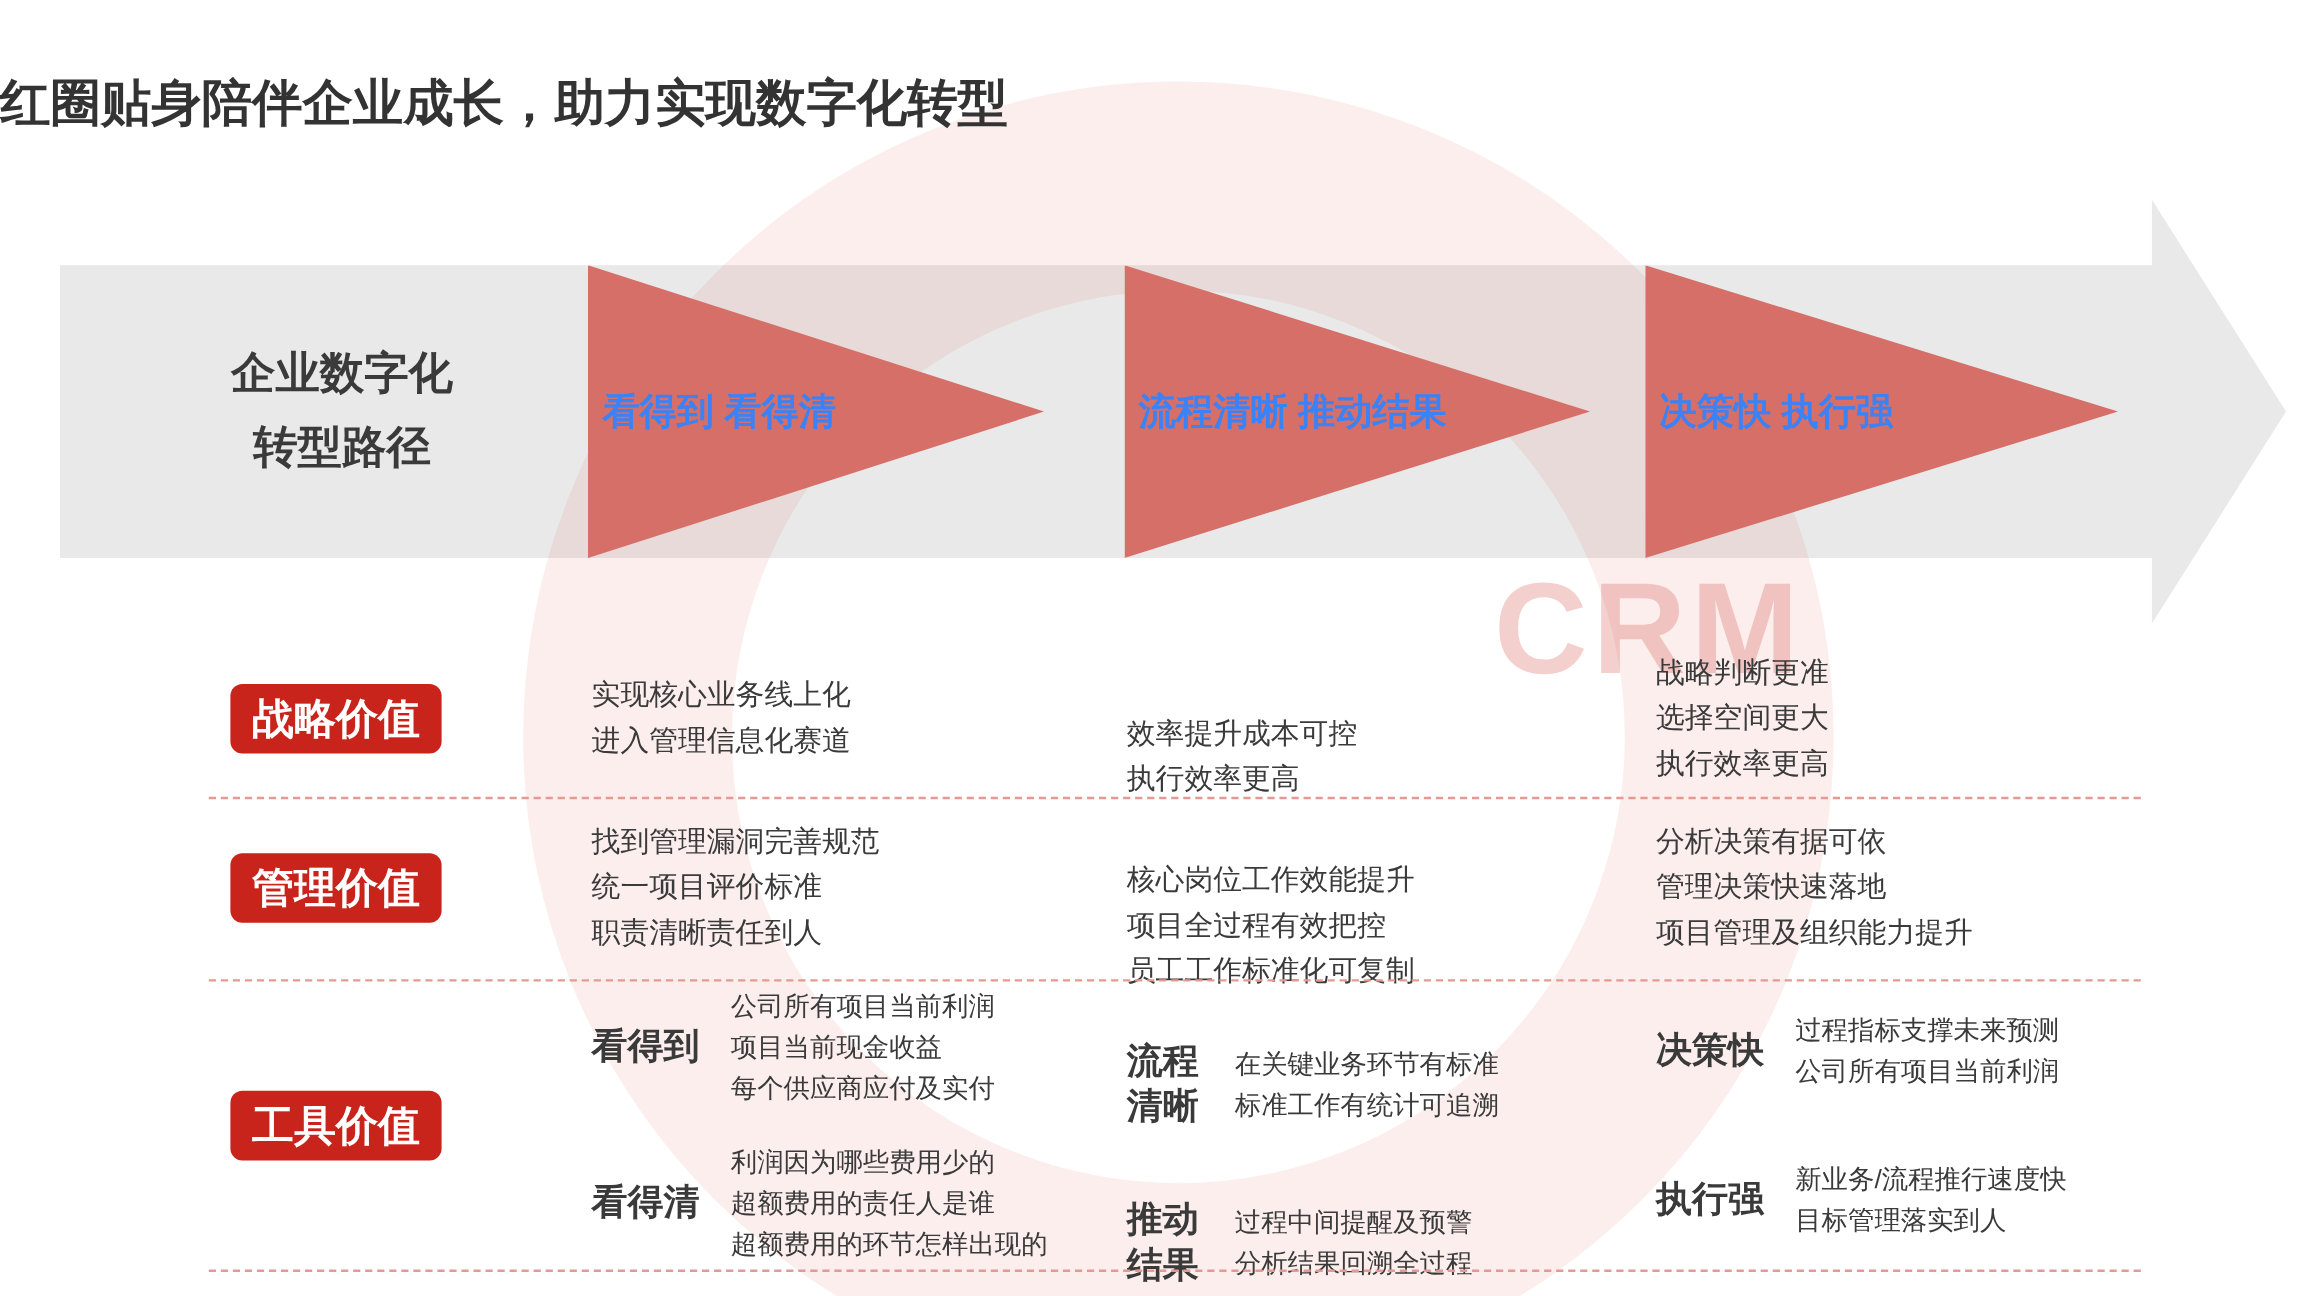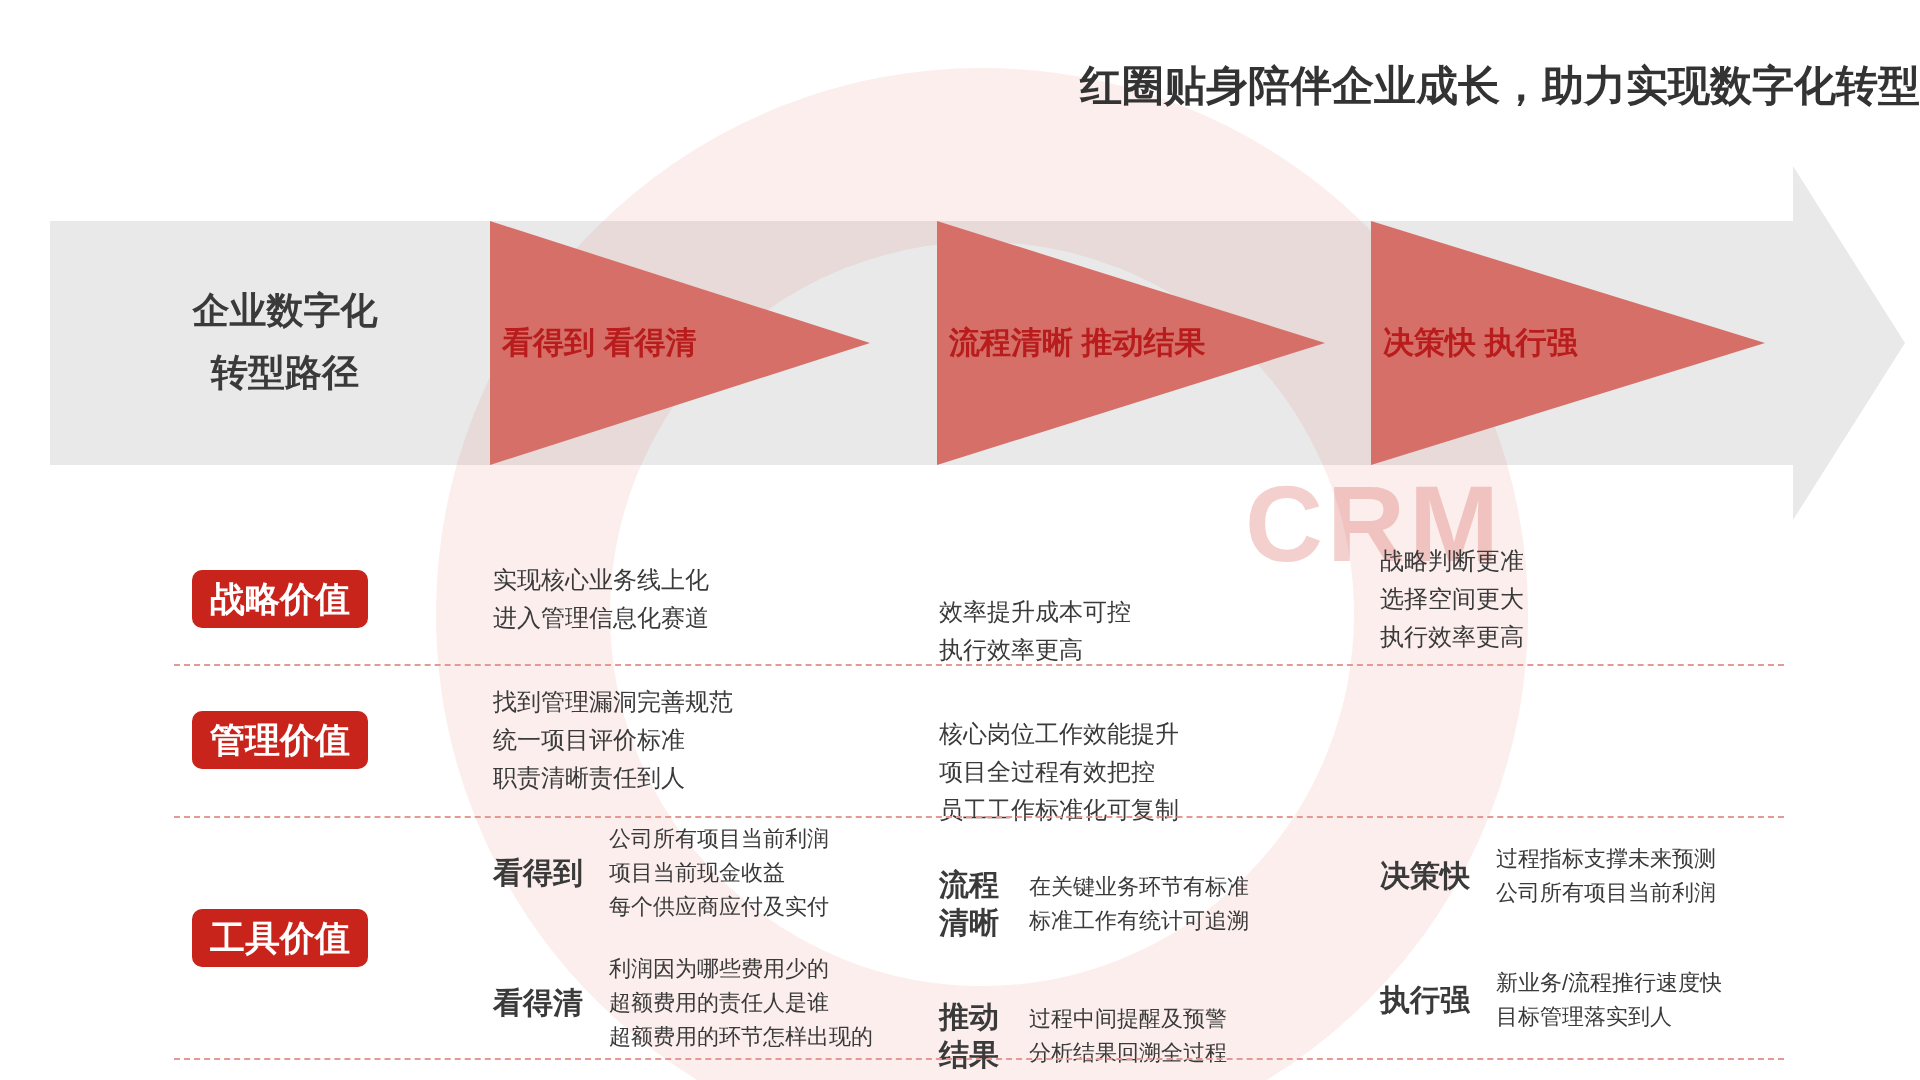--- a/index.html
+++ b/index.html
@@ -20,7 +20,7 @@
   }
   
   .title{
-    position:absolute;top:58px;left:0;width:100%;text-align:right;margin:0;
+    position:absolute;top:58px;left:0;width:100%;text-align:left;margin:0;
     font-size:42px;font-weight:bold;color:var(--title-dark,#333);z-index:2;
   }
   

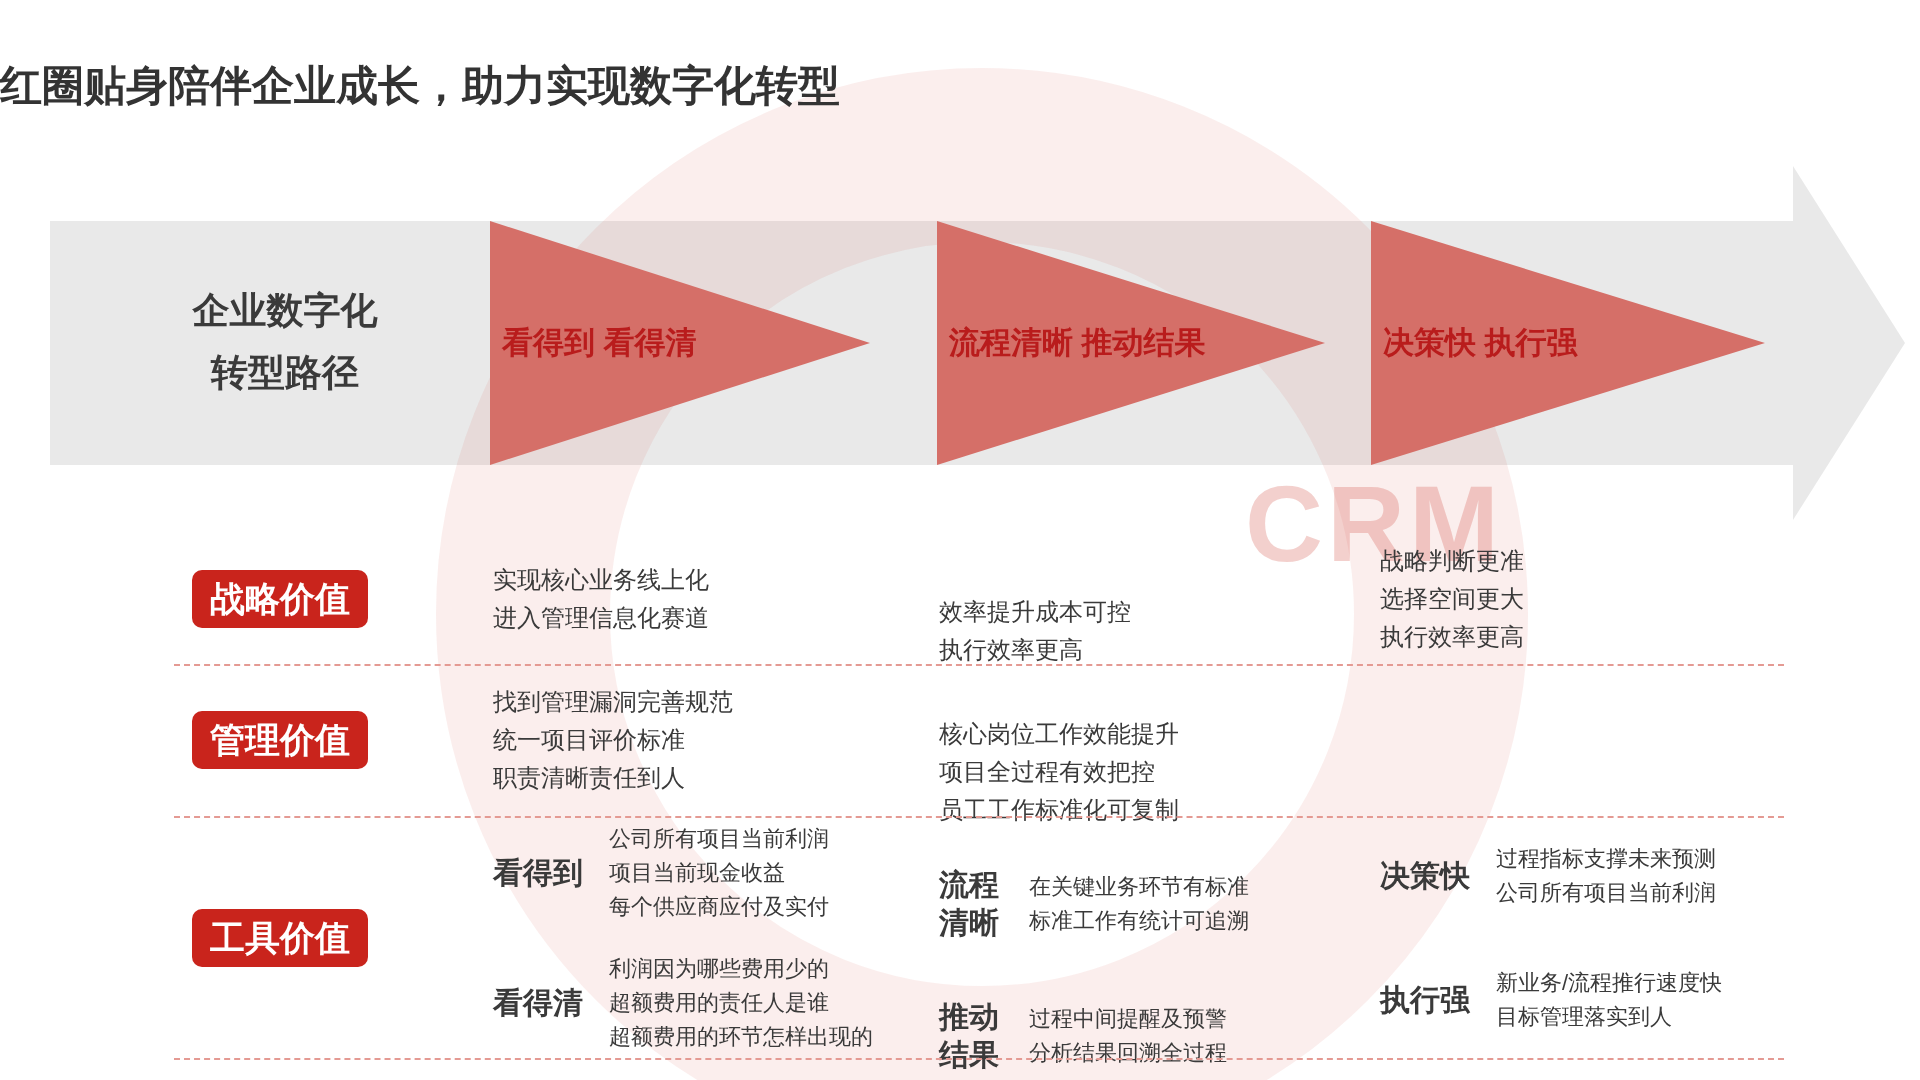--- a/index.html
+++ b/index.html
@@ -40,7 +40,7 @@
     background:var(--triangle-red,#d56f68);clip-path:polygon(0 0,100% 50%,0 100%);}
   .stage-label{
     position:absolute;left:12px;top:50%;transform:translateY(-50%);
-    color:#b91c1c;font-size:31px;font-weight:bold;white-space:nowrap;text-align:right;
+    color:#3b82f6;font-size:31px;font-weight:bold;white-space:nowrap;text-align:right;
   }
   .stage1{left:490px;width:380px;}
   .stage2{left:937px;width:388px;}

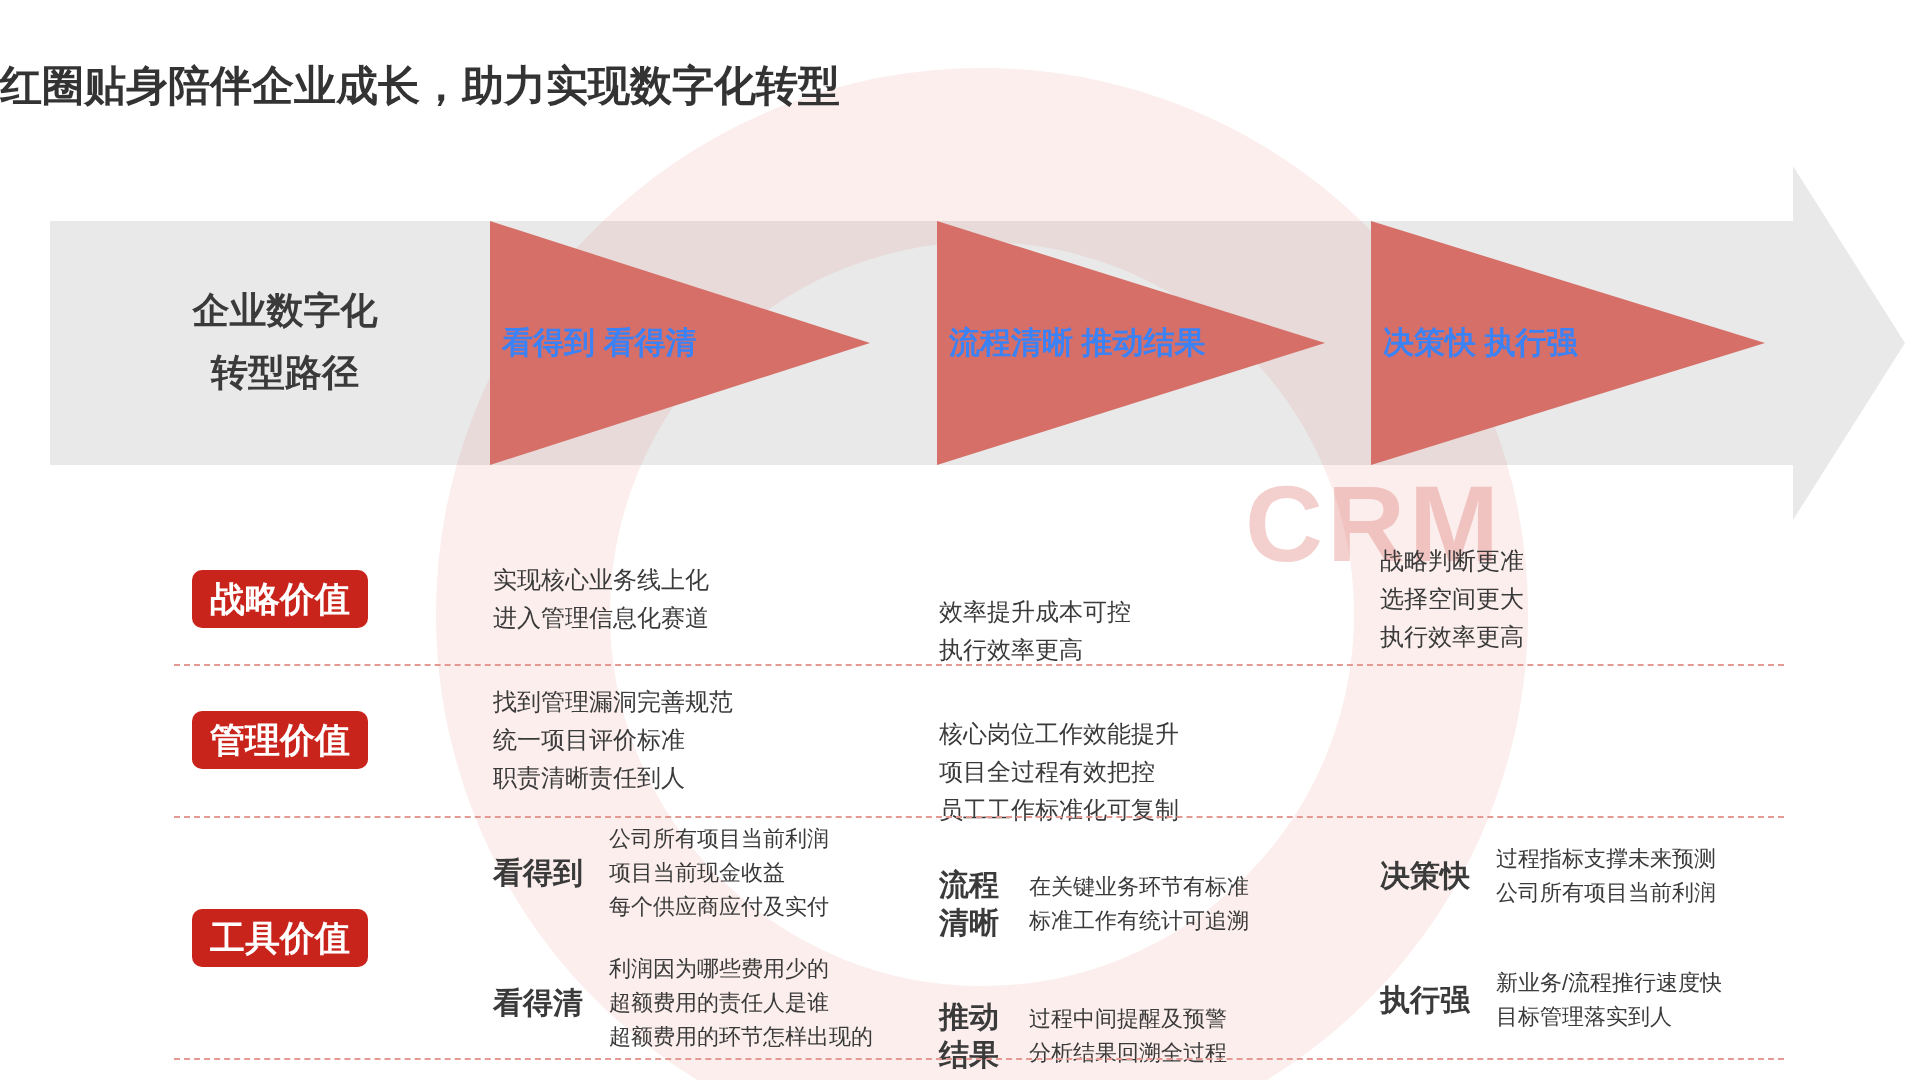--- a/index.html
+++ b/index.html
@@ -131,6 +131,11 @@
       <div>项目全过程有效把控</div>
       <div>员工工作标准化可复制</div>
     </div>
+    <div class="col c3">
+      <div>分析决策有据可依</div>
+      <div>管理决策快速落地</div>
+      <div>项目管理及组织能力提升</div>
+    </div>
   </div>
 
   <div class="dash d2"></div>

